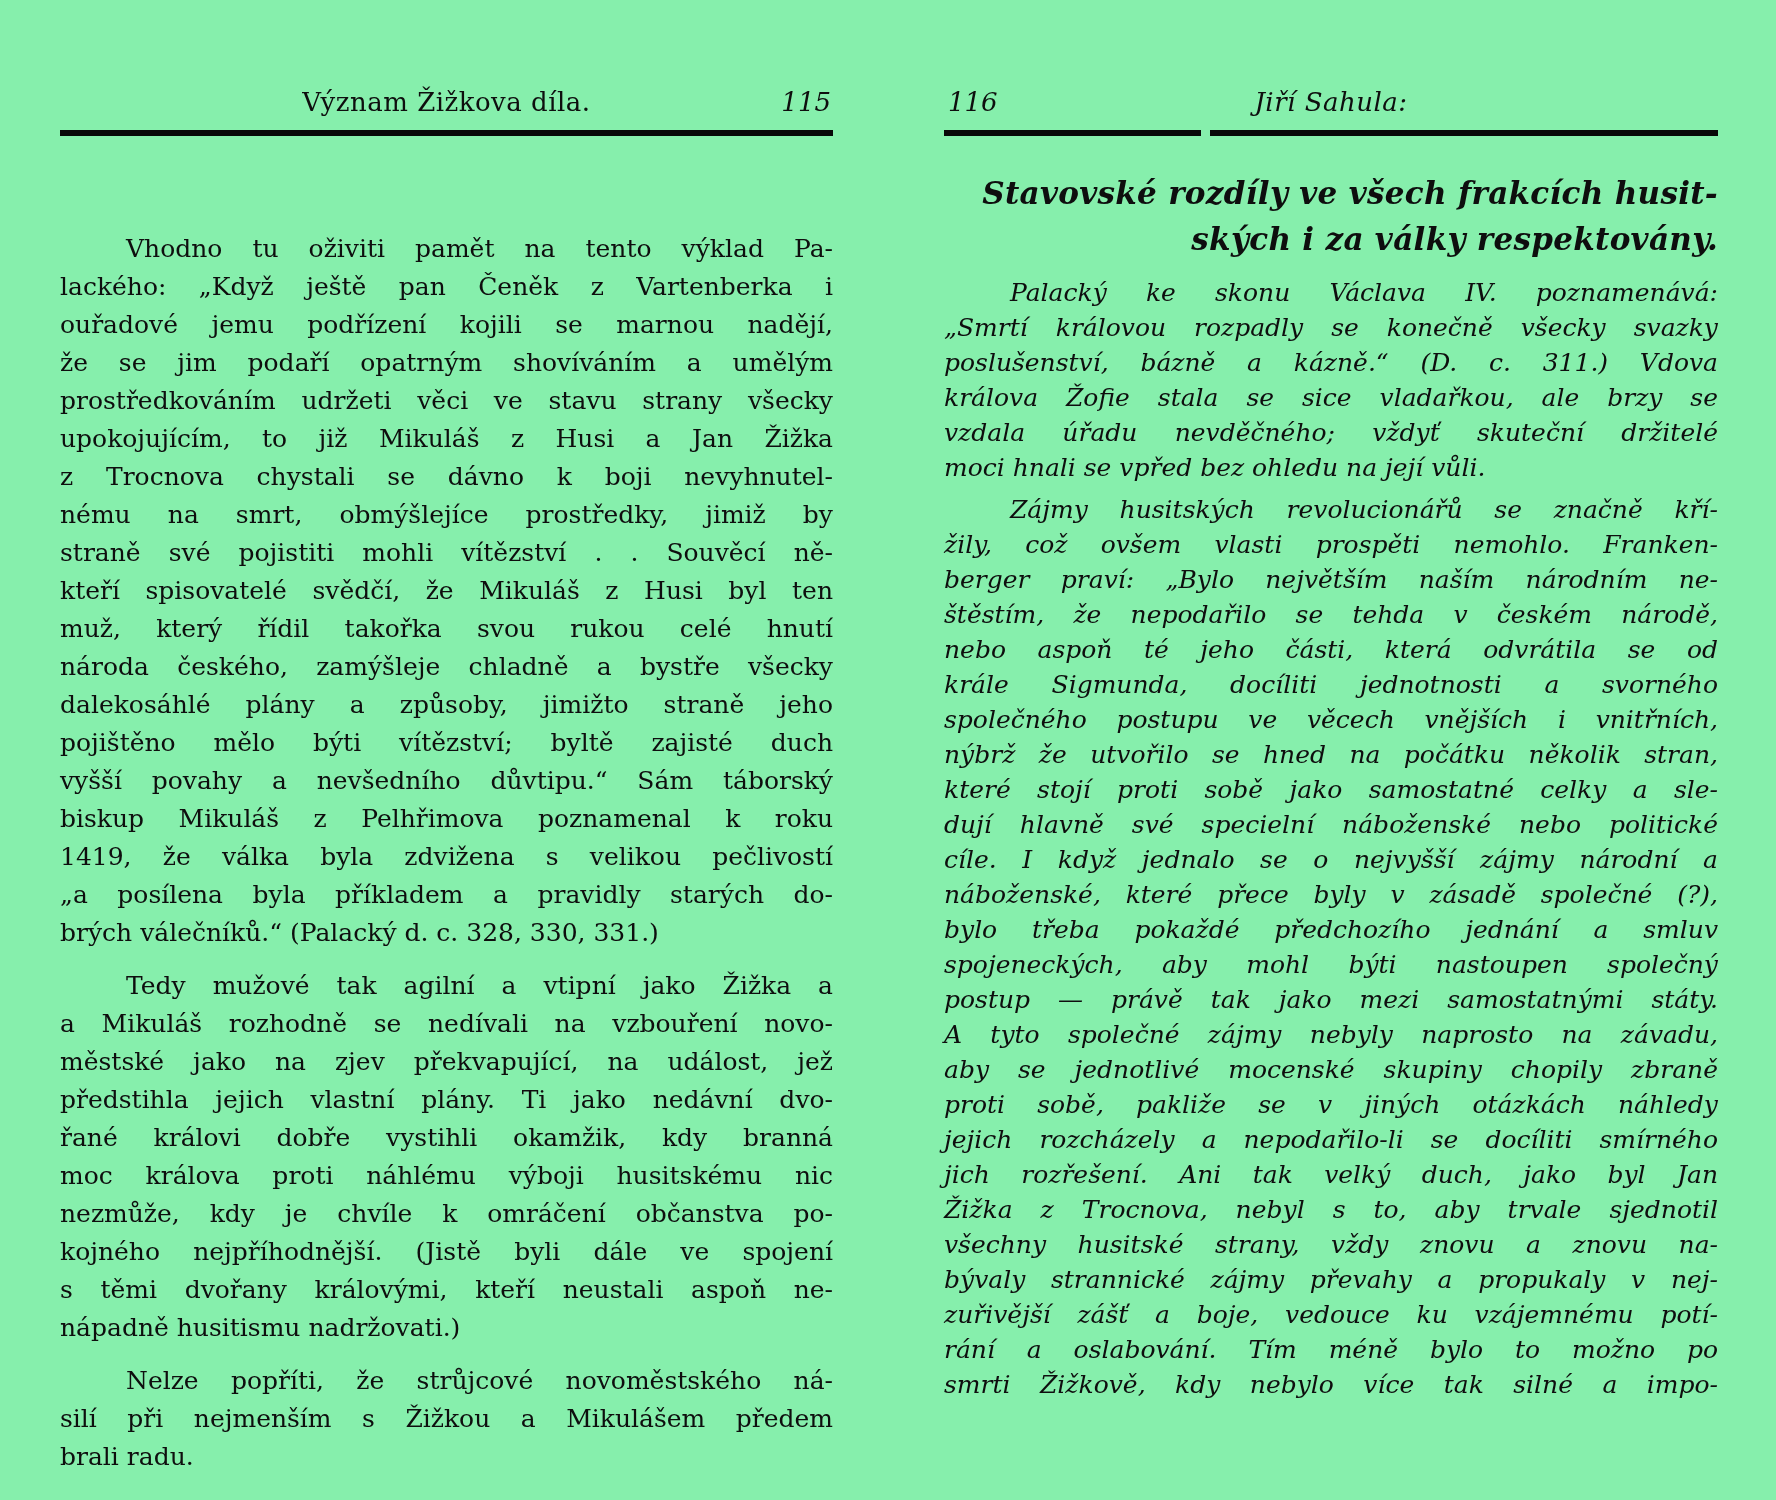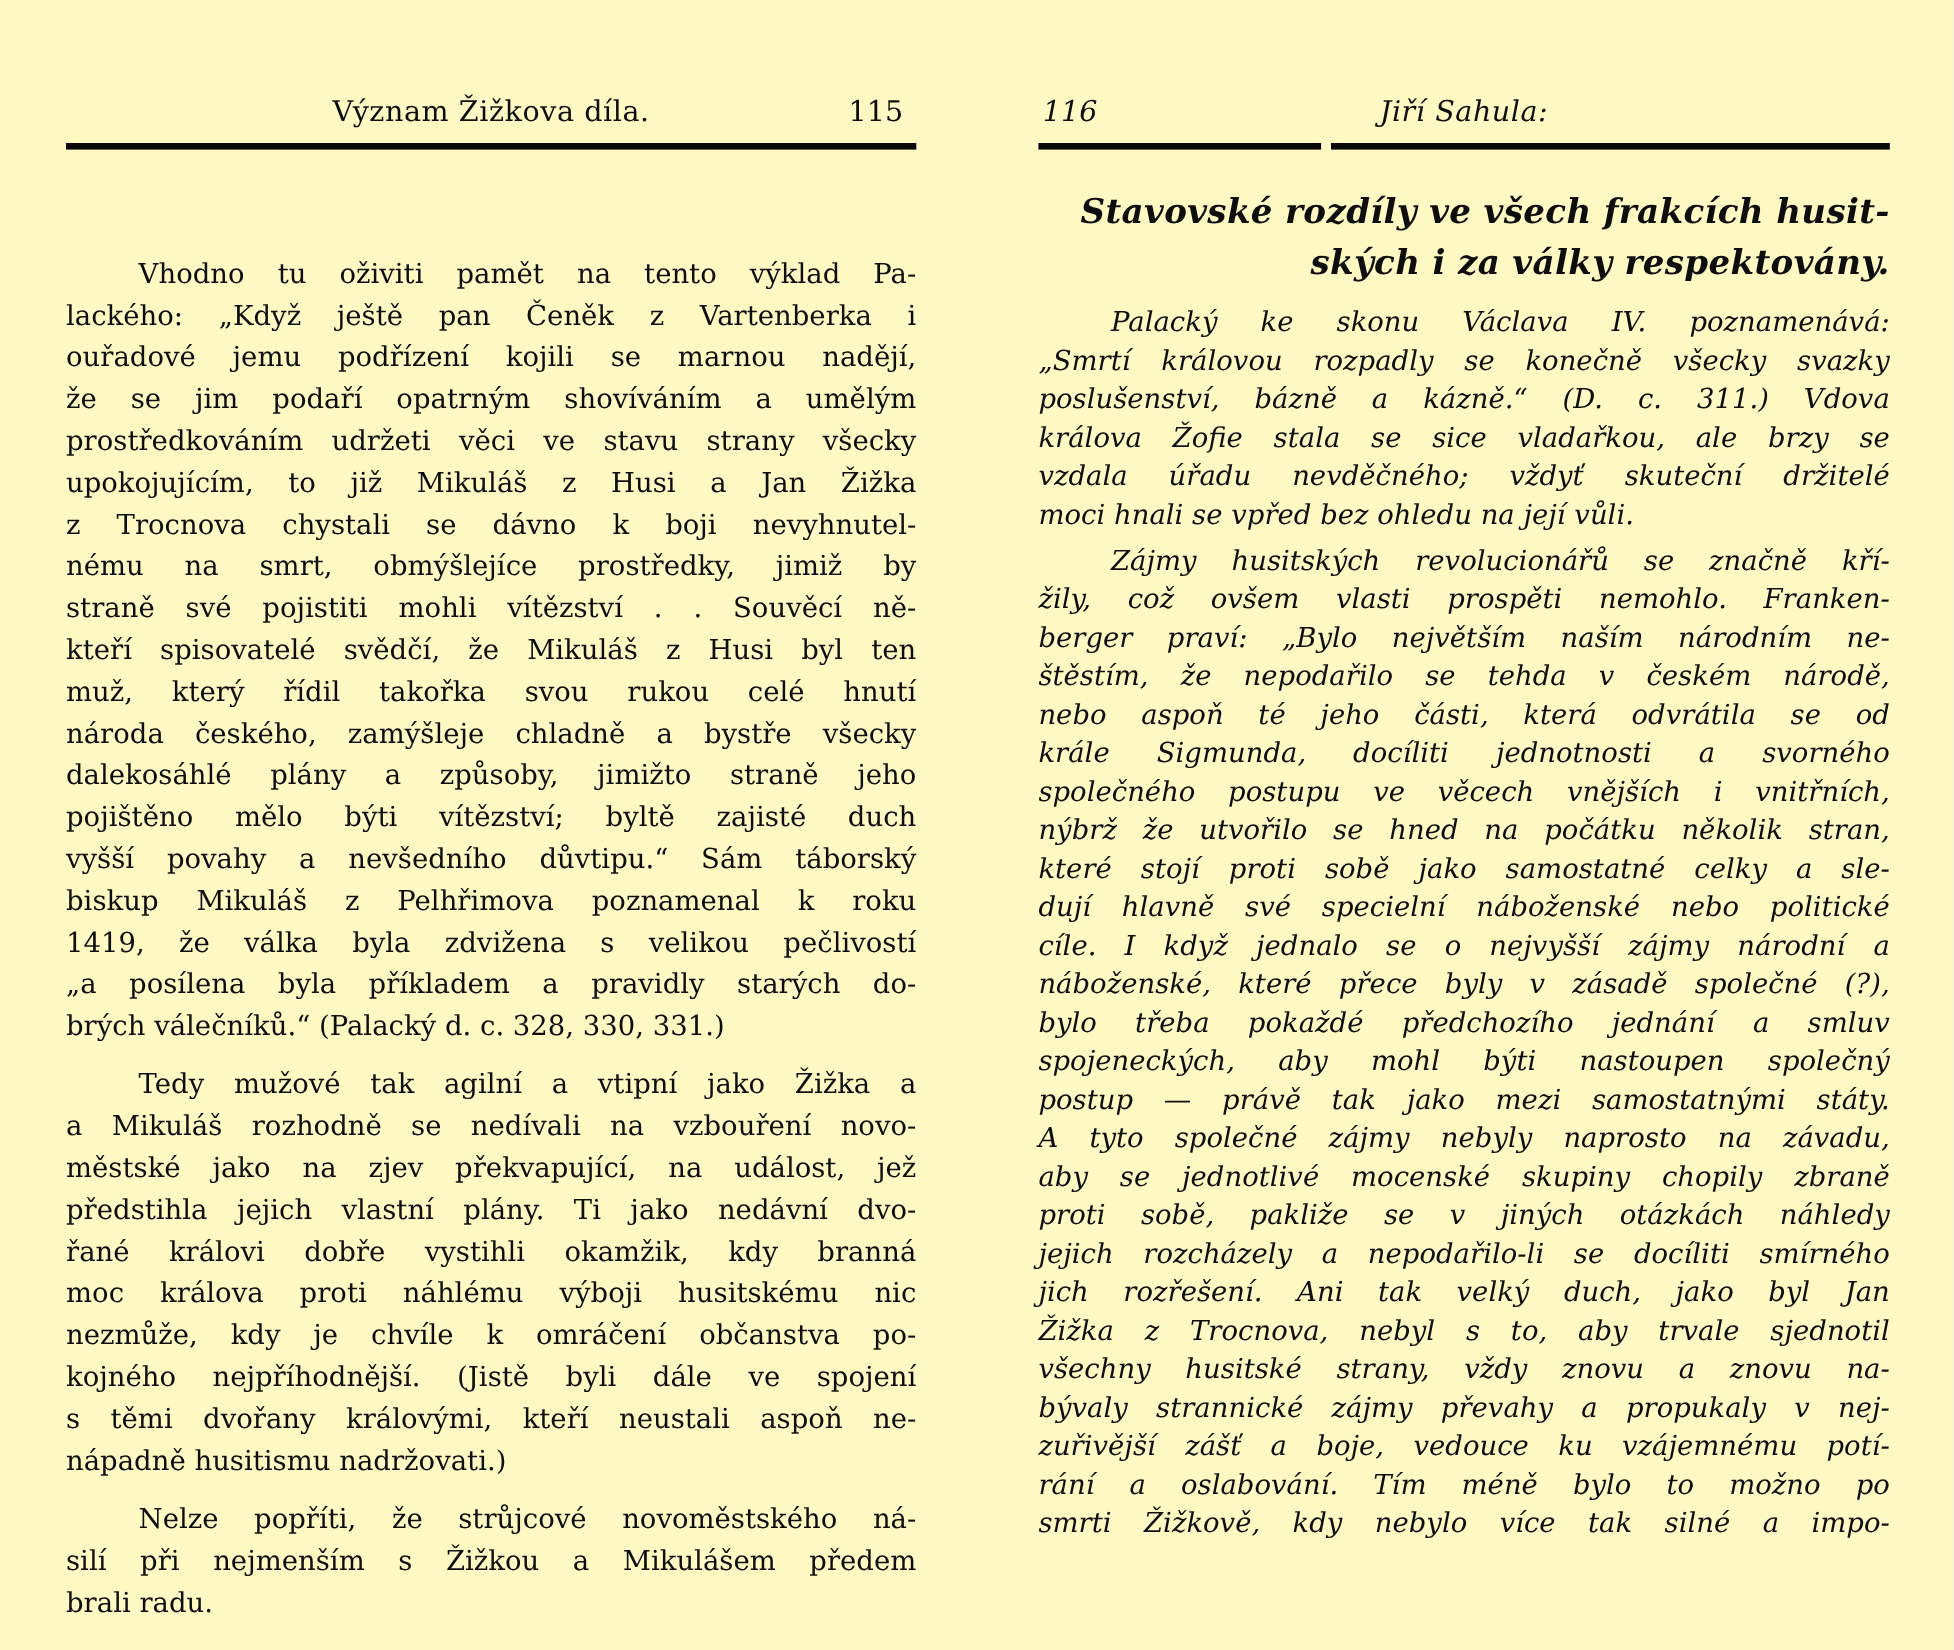--- a/index.html
+++ b/index.html
@@ -7,7 +7,7 @@
     position: relative;
     width: 1776px;
     height: 1500px;
-    background: #fef9c3;
+    background: #86efac;
     font-family: "DejaVu Serif", "Liberation Serif", serif;
     color: #0e0e0e;
     overflow: hidden;

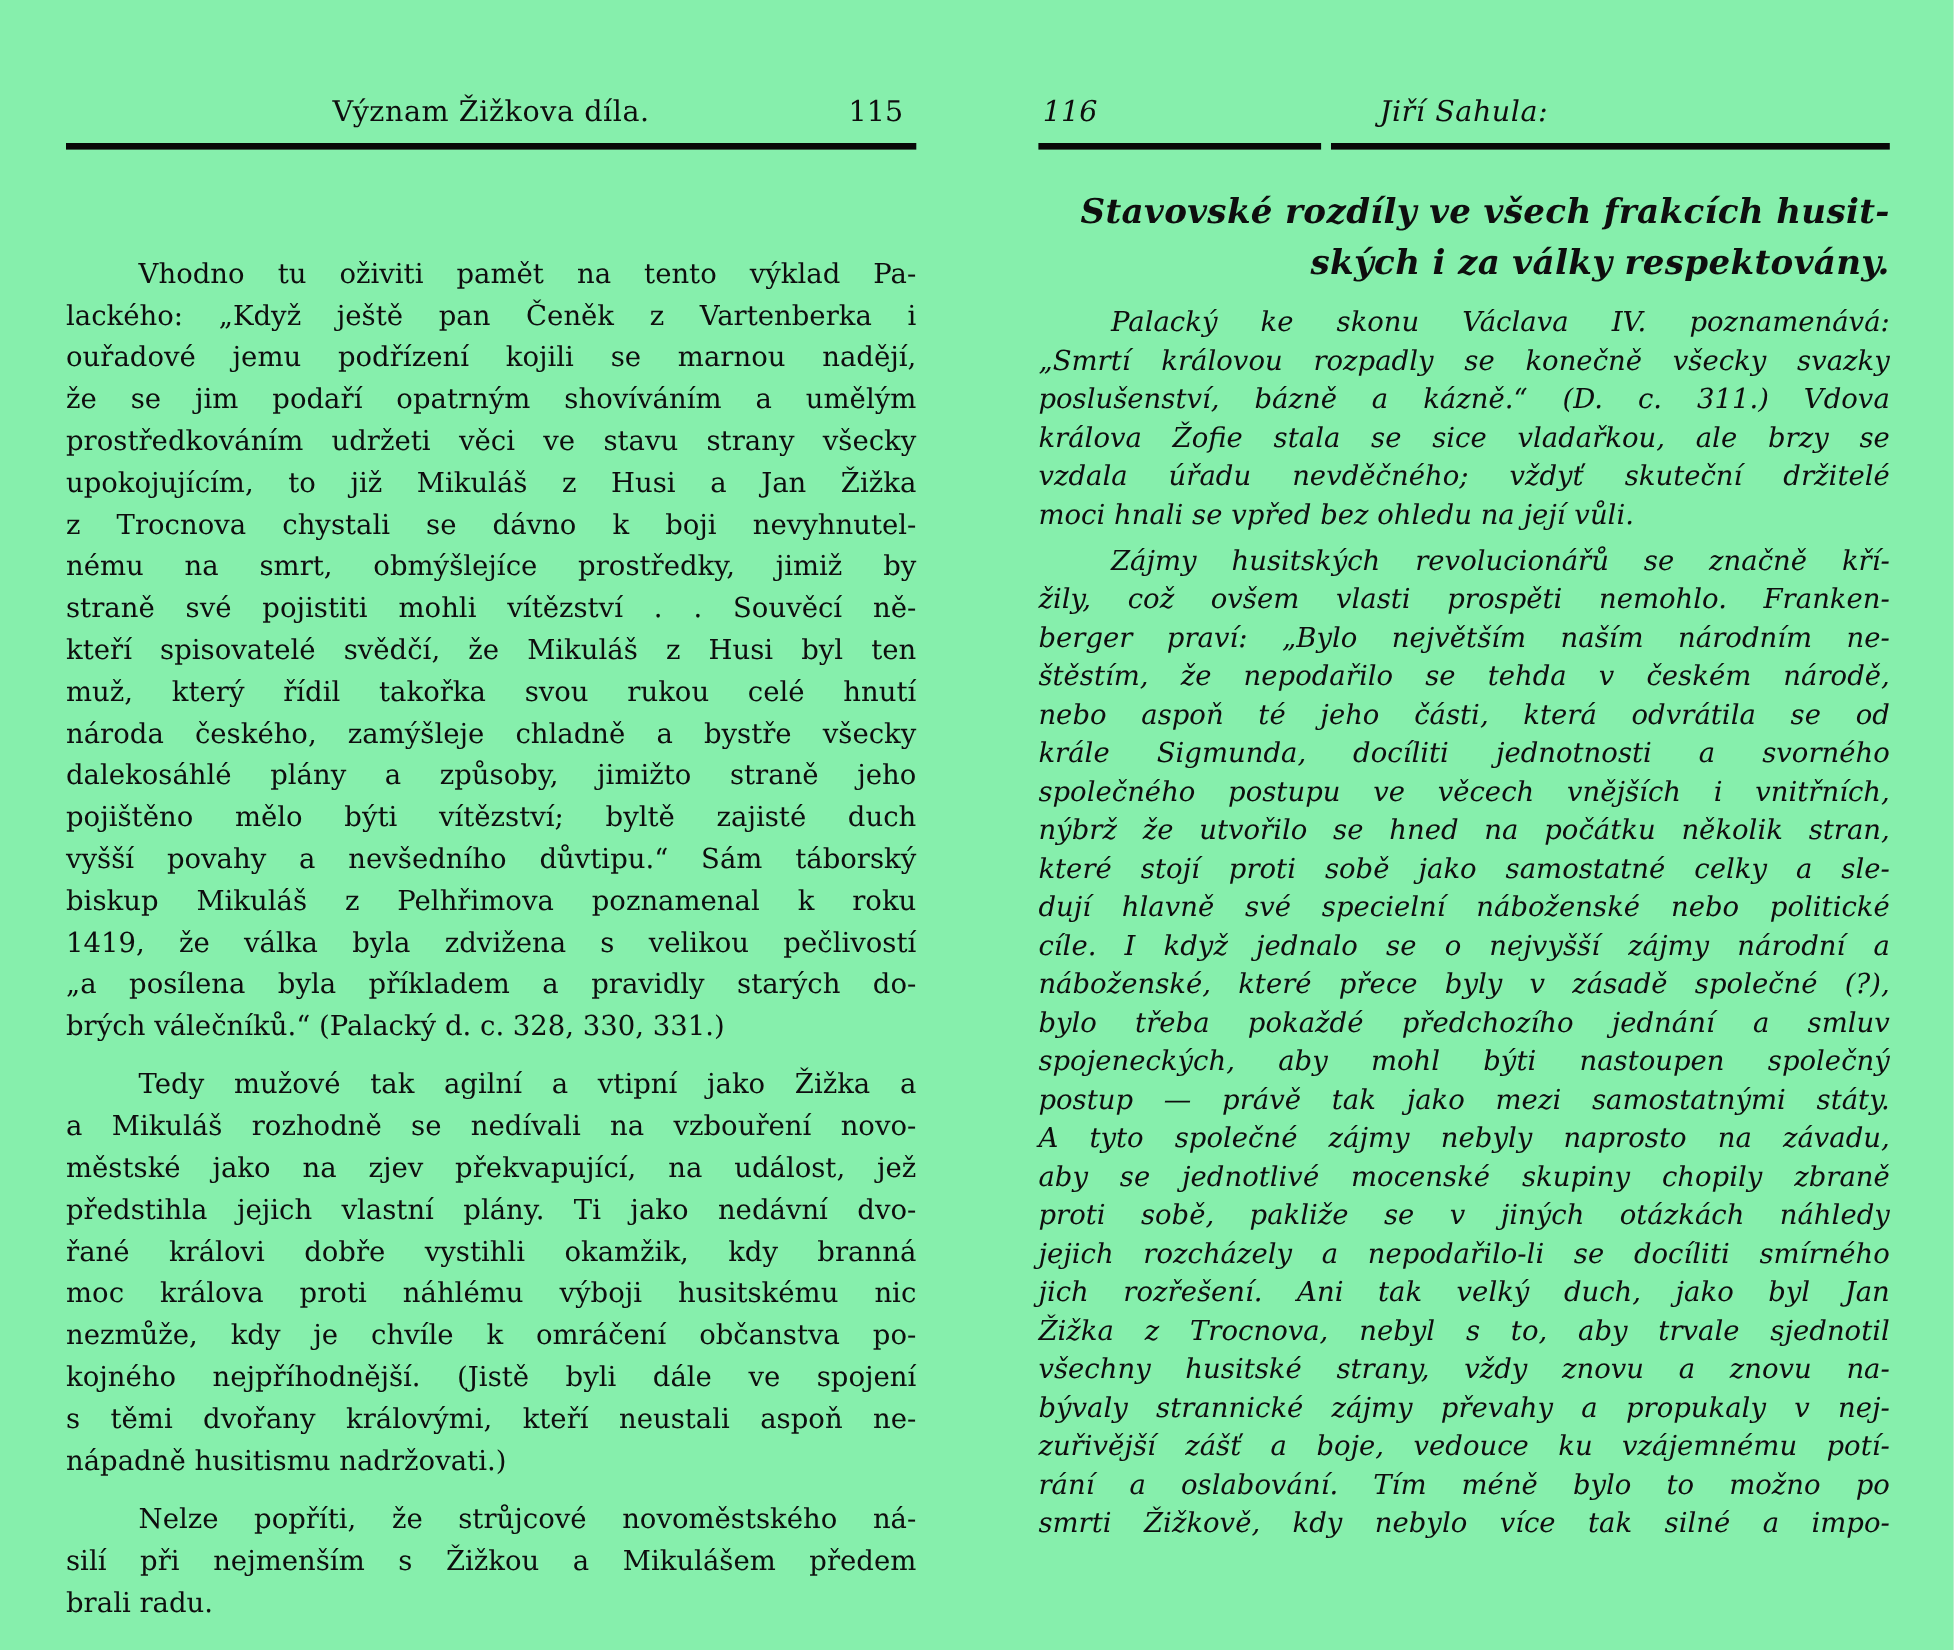--- a/index.html
+++ b/index.html
@@ -22,7 +22,7 @@
     font-size: 26px; line-height: 32px;
   }
   .rh-title { position: absolute; left: 0; right: 0; text-align: center; letter-spacing: 0.5px; }
-  .rh-num-r { position: absolute; right: 12px; top: 0; }
+  .rh-num-r { position: absolute; right: 2px; top: 0; font-style: italic; }
   .rh-num-l { position: absolute; left: 4px; top: 0; }
 
   

